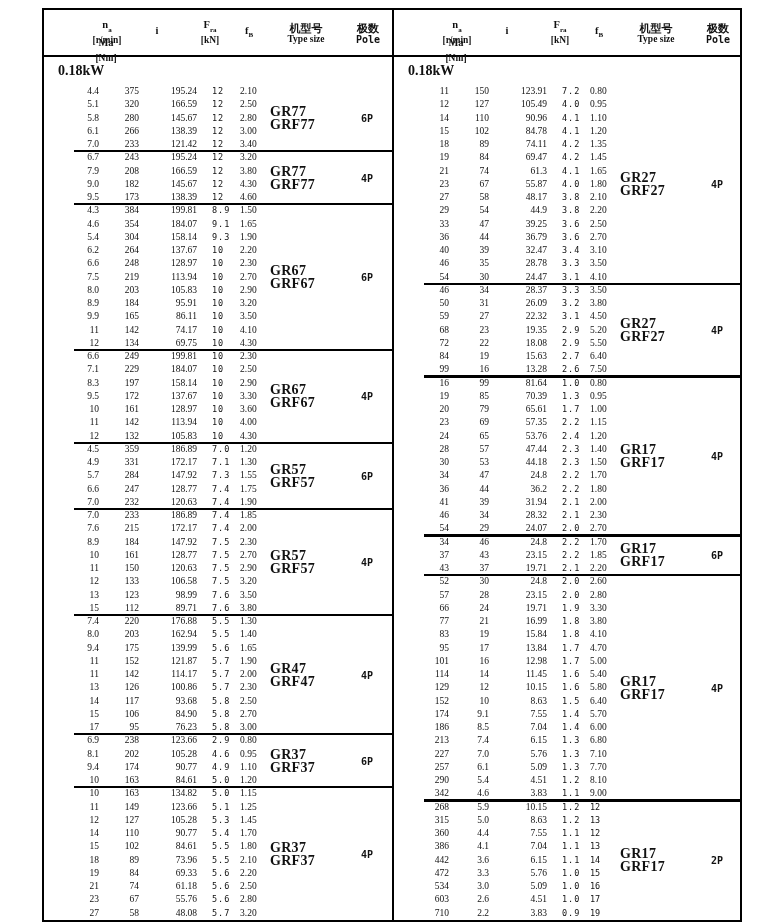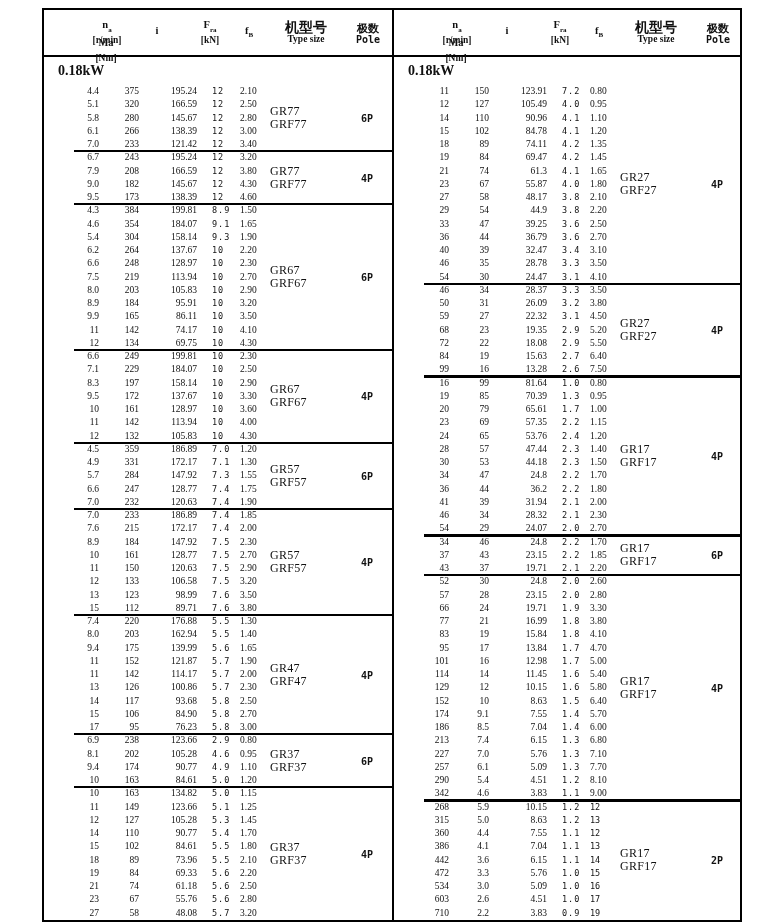--- a/index.html
+++ b/index.html
@@ -29,7 +29,7 @@
   .h-c4{left:186px;width:38px;font-family:Liberation Serif, serif;}
   .h-c5{left:216px;width:92px;}
   .h-c6{left:300px;width:48px;}
-  .h-c5 .h1{font-size:14px;}
+  .h-c5 .h1{font-size:11px;}
   .h-c6 .h1{font-size:11px;}
   .h-c6 .h2{font-family:"DejaVu Sans Mono",monospace;font-size:10px;}
 

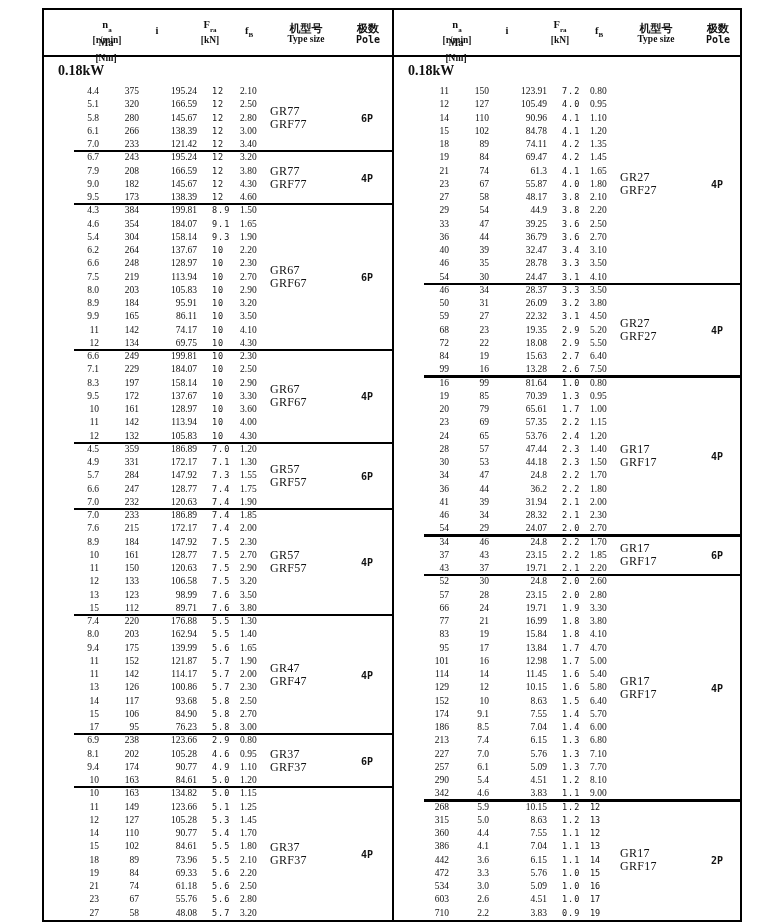--- a/index.html
+++ b/index.html
@@ -49,7 +49,7 @@
          font-size:8.5px;letter-spacing:1px;}
   .c-fb.cjk{font-family:"DejaVu Sans Mono",monospace;font-size:8.5px;}
   .typelabel{position:absolute;left:226px;top:50%;transform:translateY(-50%);
-             font-weight:normal;font-size:12px;line-height:13px;letter-spacing:0.3px;}
+             font-weight:bold;font-size:14px;line-height:13px;letter-spacing:0.3px;}
   .polelabel{position:absolute;left:298px;width:50px;top:50%;transform:translateY(-50%);
              font-weight:bold;font-size:10px;text-align:center;
              font-family:"DejaVu Sans Mono",monospace;}

